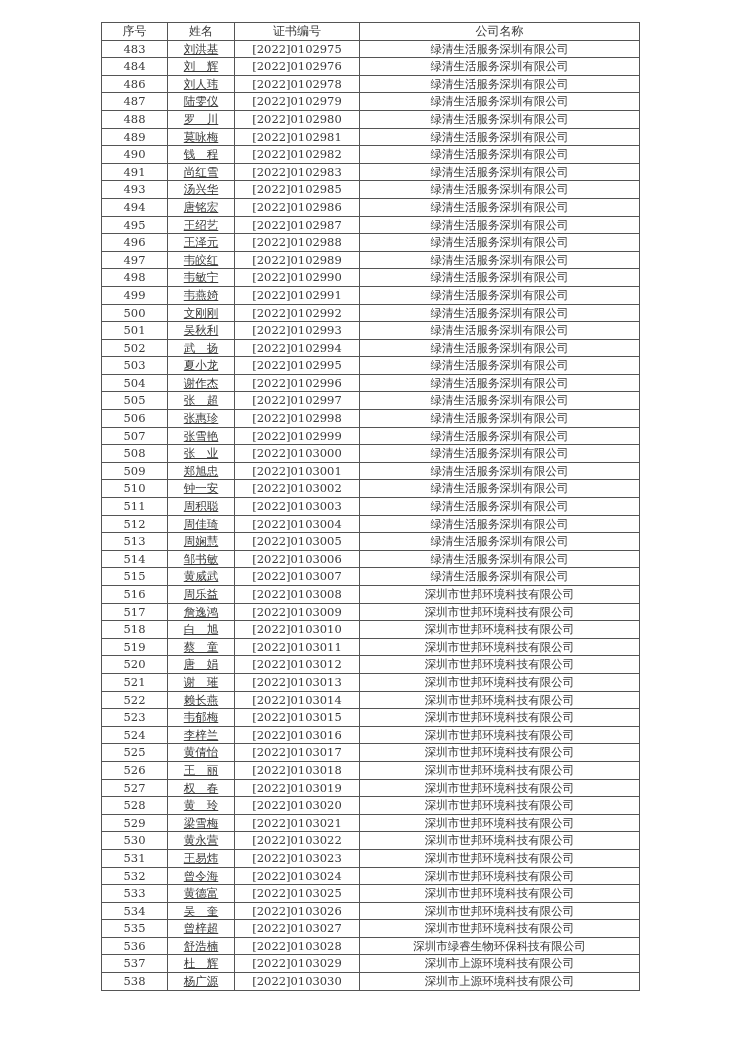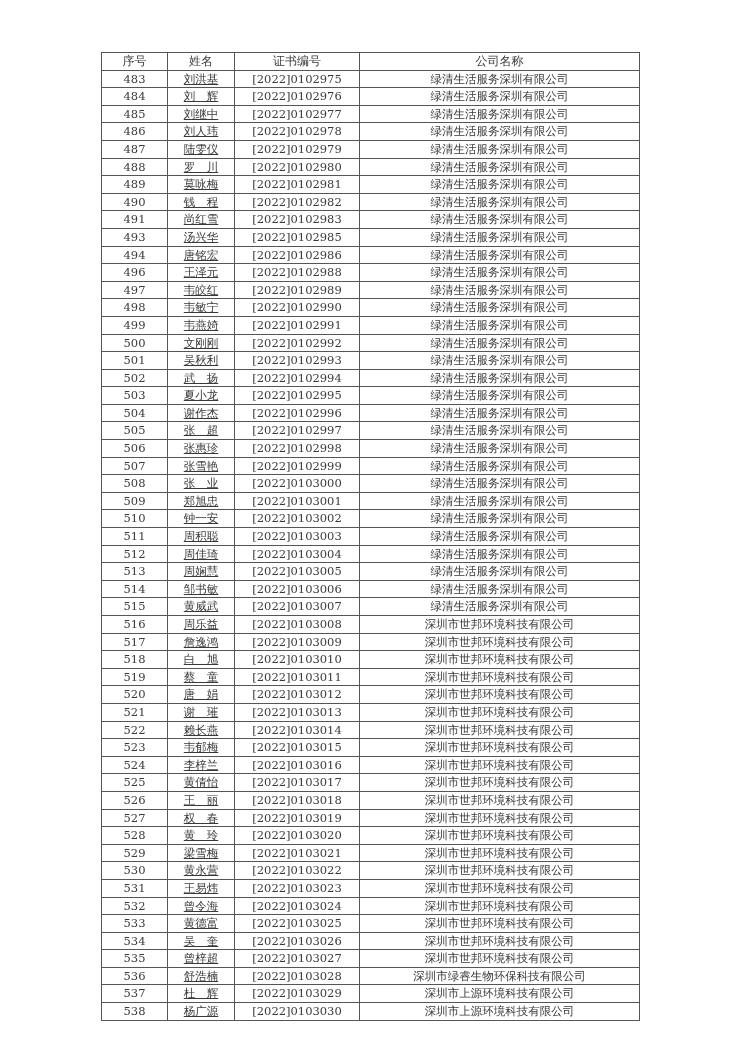--- a/index.html
+++ b/index.html
@@ -4,7 +4,7 @@
 <style>
   html,body{margin:0;padding:0;background:#ffffff;}
   body{width:750px;height:1060px;position:relative;overflow:hidden;font-family:"DejaVu Serif","Liberation Serif",serif;color:#333;}
-  table{position:absolute;left:101px;top:52px;width:538px;border-collapse:collapse;table-layout:fixed;}
+  table{position:absolute;left:101px;top:22px;width:538px;border-collapse:collapse;table-layout:fixed;}
   td,th{border:1px solid #555;height:16.6px;padding:0;font-size:11.5px;line-height:16.6px;text-align:center;font-weight:normal;white-space:nowrap;overflow:hidden;color:#3a3a3a;}
   th{font-size:12px;}
   col.c1{width:66px;} col.c2{width:67px;} col.c3{width:125px;} col.c4{width:280px;}

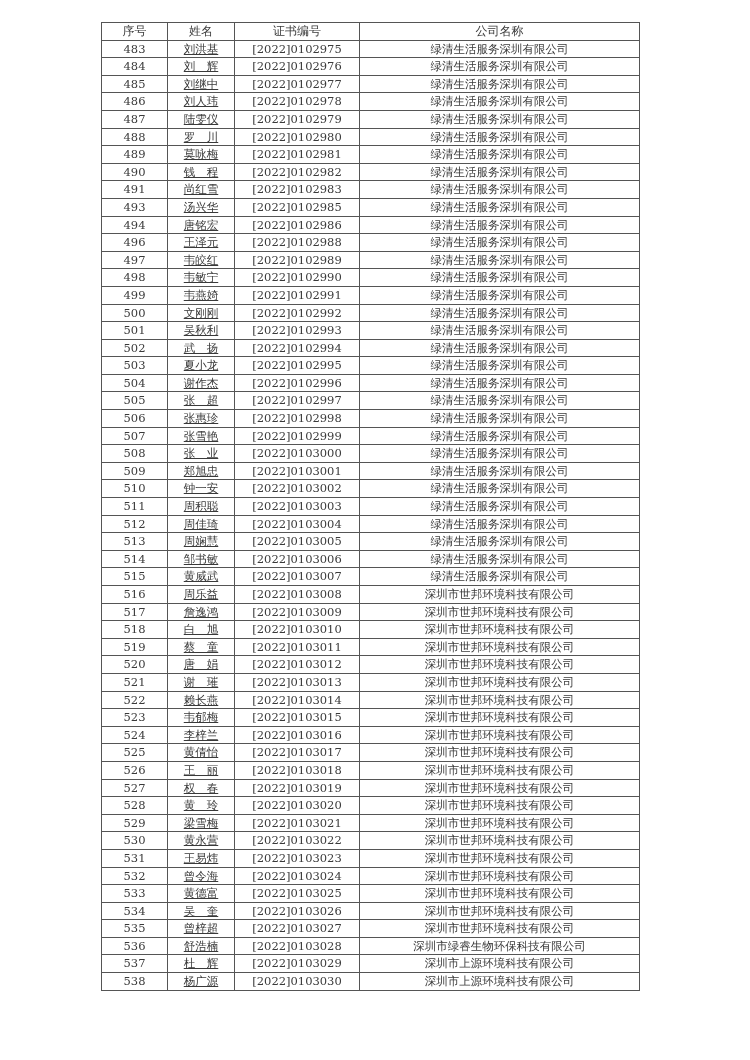--- a/index.html
+++ b/index.html
@@ -42,12 +42,6 @@
         <td>绿清生活服务深圳有限公司</td>
       </tr>
       <tr>
-        <td>485</td>
-        <td class="name">刘继中</td>
-        <td>[2022]0102977</td>
-        <td>绿清生活服务深圳有限公司</td>
-      </tr>
-      <tr>
         <td>486</td>
         <td class="name">刘人玮</td>
         <td>[2022]0102978</td>

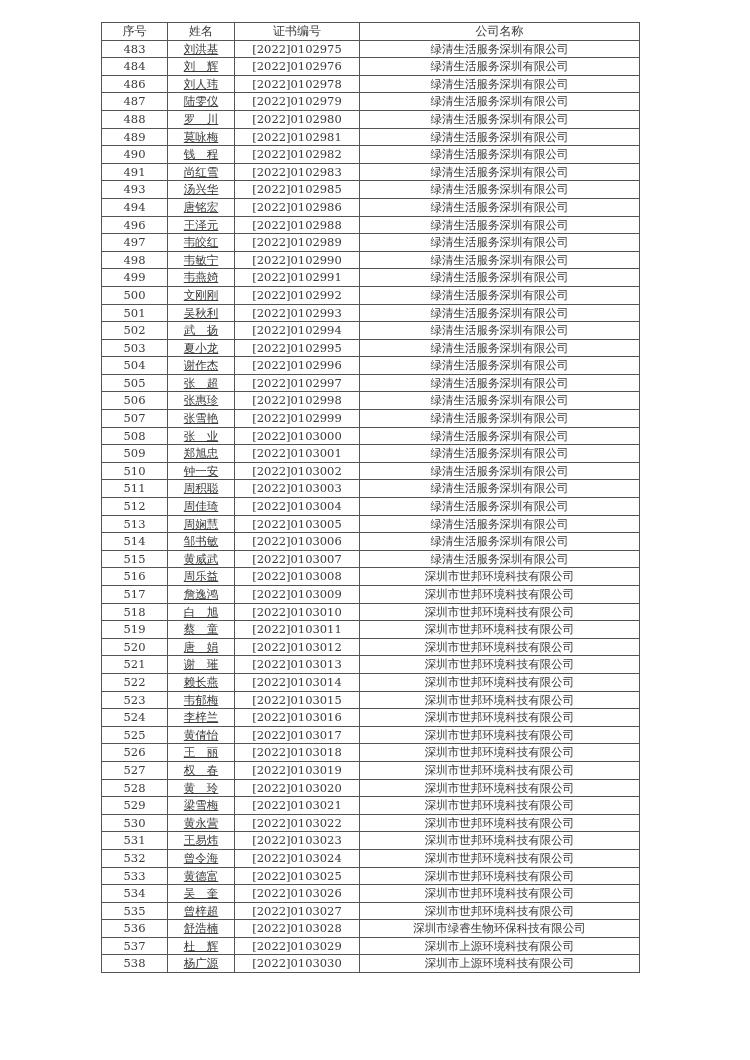--- a/index.html
+++ b/index.html
@@ -90,6 +90,12 @@
         <td>绿清生活服务深圳有限公司</td>
       </tr>
       <tr>
+        <td>495</td>
+        <td class="name">王绍艺</td>
+        <td>[2022]0102987</td>
+        <td>绿清生活服务深圳有限公司</td>
+      </tr>
+      <tr>
         <td>496</td>
         <td class="name">王泽元</td>
         <td>[2022]0102988</td>

